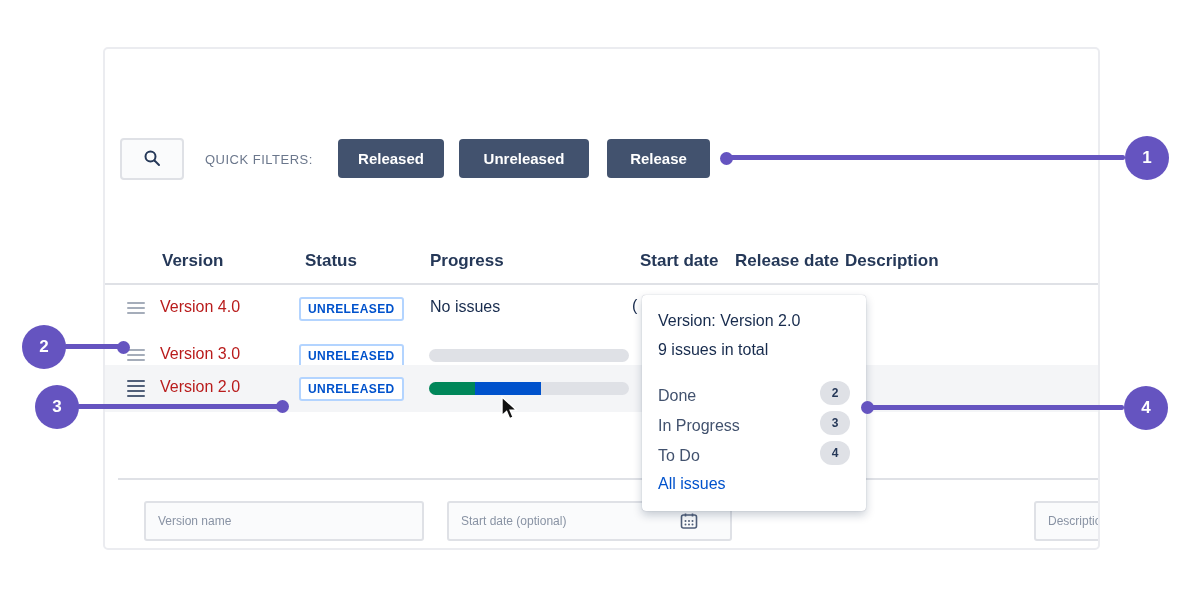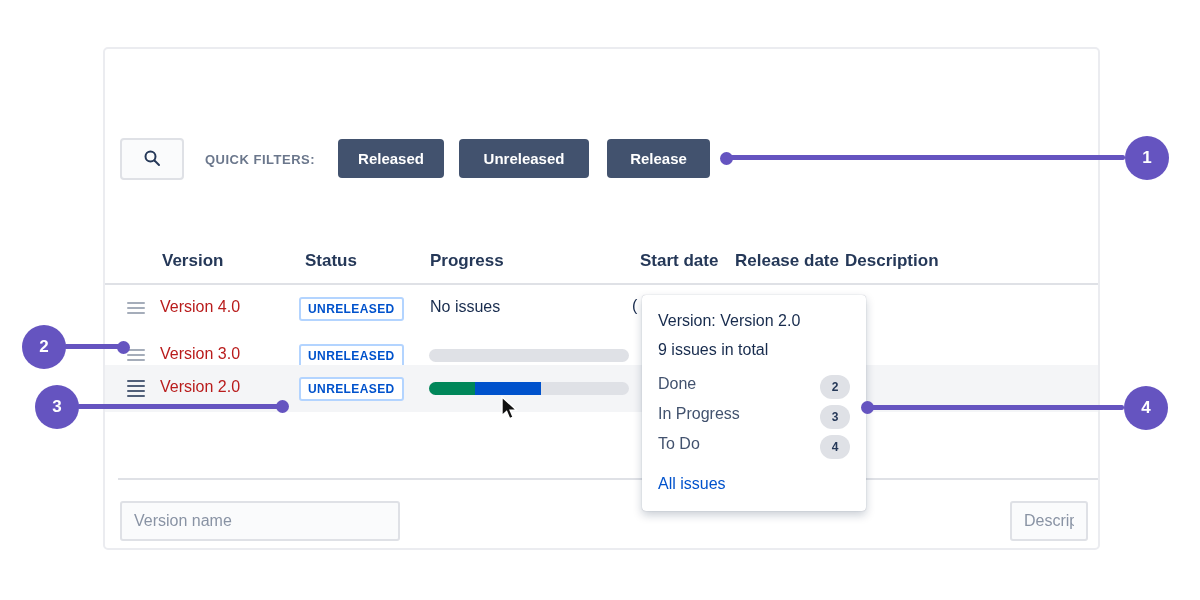--- a/index.html
+++ b/index.html
@@ -14,7 +14,7 @@
   
   .search-btn{position:absolute;left:15px;top:89px;width:64px;height:42px;background:#FAFBFC;
               border:2px solid #DFE1E6;border-radius:4px;display:flex;align-items:center;justify-content:center;cursor:pointer;}
-  .qf-label{position:absolute;left:100px;top:103px;font-size:13px;font-weight:700;color:#6B778C;letter-spacing:.5px;}
+  .qf-label{position:absolute;left:100px;top:103px;font-size:13px;font-weight:400;color:#6B778C;letter-spacing:.5px;}
   .btn-dark{position:absolute;top:90px;height:39px;background:#42526E;color:#fff;border:none;border-radius:4px;
             font-family:inherit;font-size:15px;font-weight:600;padding:0 18px;cursor:pointer;}
   .btn-released{left:233px;width:106px;}

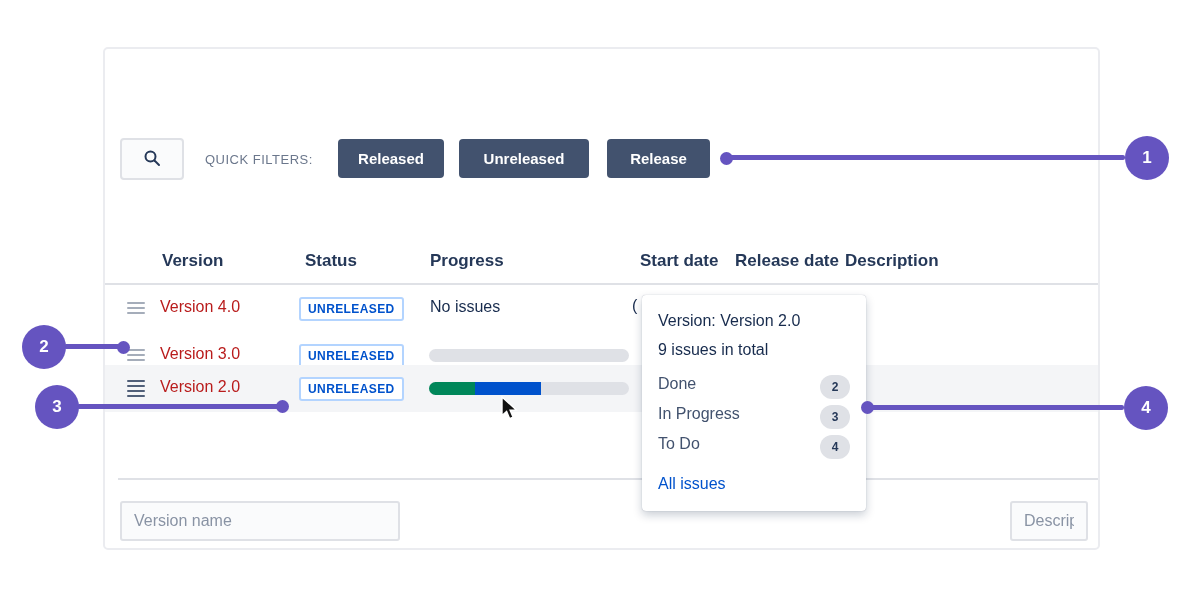--- a/index.html
+++ b/index.html
@@ -69,7 +69,7 @@
   .popup-title{font-size:16px;color:#172B4D;line-height:22px;}
   .popup-sub{font-size:16px;color:#172B4D;line-height:22px;margin-top:7px;}
   .stats{margin-top:14px;}
-  .stat{height:30px;display:flex;align-items:flex-start;justify-content:space-between;}
+  .stat{height:30px;display:flex;align-items:flex-end;justify-content:space-between;}
   .stat-label{font-size:16px;color:#42526E;}
   .pill{min-width:18px;padding:0 6px;height:24px;line-height:24px;border-radius:12px;background:#DFE1E6;
         color:#253858;font-size:12px;font-weight:700;text-align:center;}

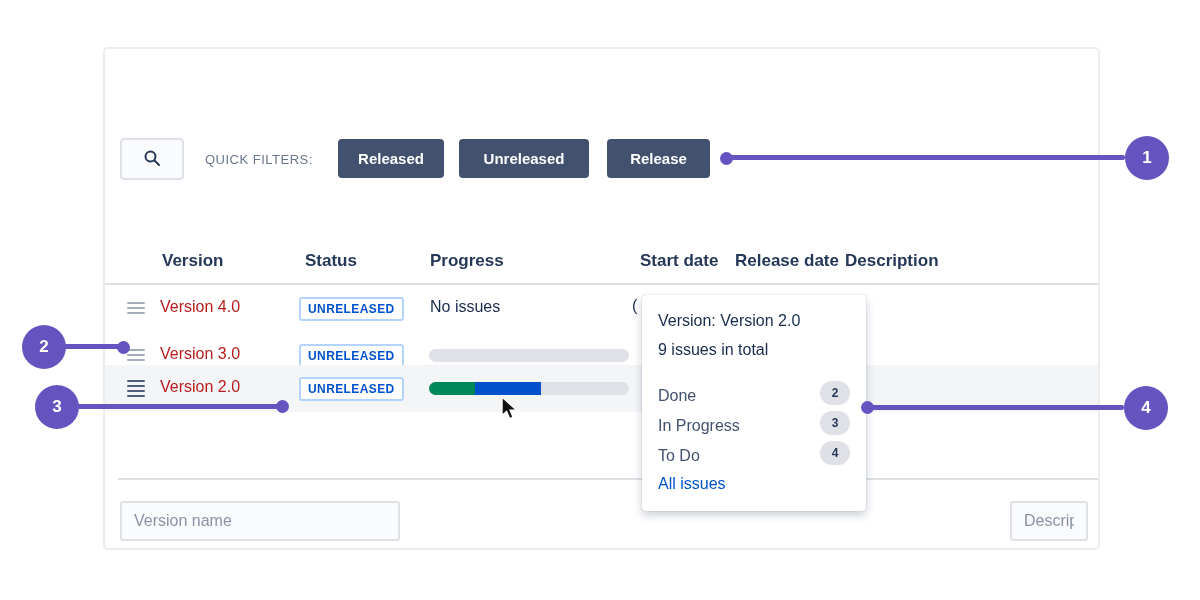--- a/index.html
+++ b/index.html
@@ -51,7 +51,7 @@
   
   .field{position:absolute;top:452px;height:40px;box-sizing:border-box;}
   .field input{width:100%;height:100%;box-sizing:border-box;background:#FAFBFC;border:2px solid #DFE1E6;border-radius:3px;
-               font-family:inherit;font-size:16px;color:#344563;padding:0 12px;outline:none;}
+               font-family:inherit;font-size:12px;color:#344563;padding:0 12px;outline:none;margin-left:24px;}
   .field input::placeholder{color:#8993A4;opacity:1;}
   .field.with-icon input{padding-right:36px;}
   .cal{position:absolute;right:10px;top:11px;pointer-events:none;}

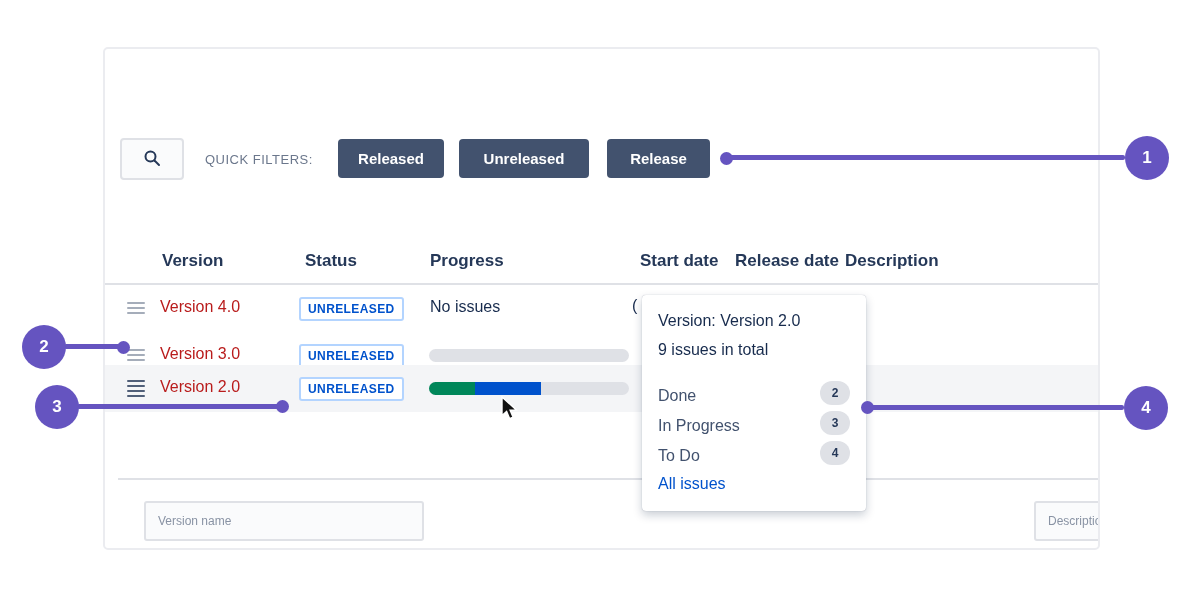--- a/index.html
+++ b/index.html
@@ -158,6 +158,24 @@
     <div class="field f-name">
       <input type="text" placeholder="Version name" style="">
     </div>
+    <div class="field f-start with-icon">
+      <input type="text" placeholder="Start date (optional)" style="">
+      <span class="cal">
+        <svg width="18" height="18" viewBox="0 0 18 18">
+            <rect x="1.5" y="3" width="15" height="13" rx="2" fill="none" stroke="#505F79" stroke-width="1.6"></rect>
+            <line x1="5.5" y1="1.5" x2="5.5" y2="4.5" stroke="#505F79" stroke-width="1.6"></line>
+            <line x1="12.5" y1="1.5" x2="12.5" y2="4.5" stroke="#505F79" stroke-width="1.6"></line>
+            <g fill="#505F79">
+              <circle cx="5.5" cy="9" r="1"></circle>
+              <circle cx="9" cy="9" r="1"></circle>
+              <circle cx="12.5" cy="9" r="1"></circle>
+              <circle cx="5.5" cy="12.5" r="1"></circle>
+              <circle cx="9" cy="12.5" r="1"></circle>
+              <circle cx="12.5" cy="12.5" r="1"></circle>
+            </g>
+          </svg>
+      </span>
+    </div>
     <div class="field f-desc">
       <input type="text" placeholder="Description" style="">
     </div>

